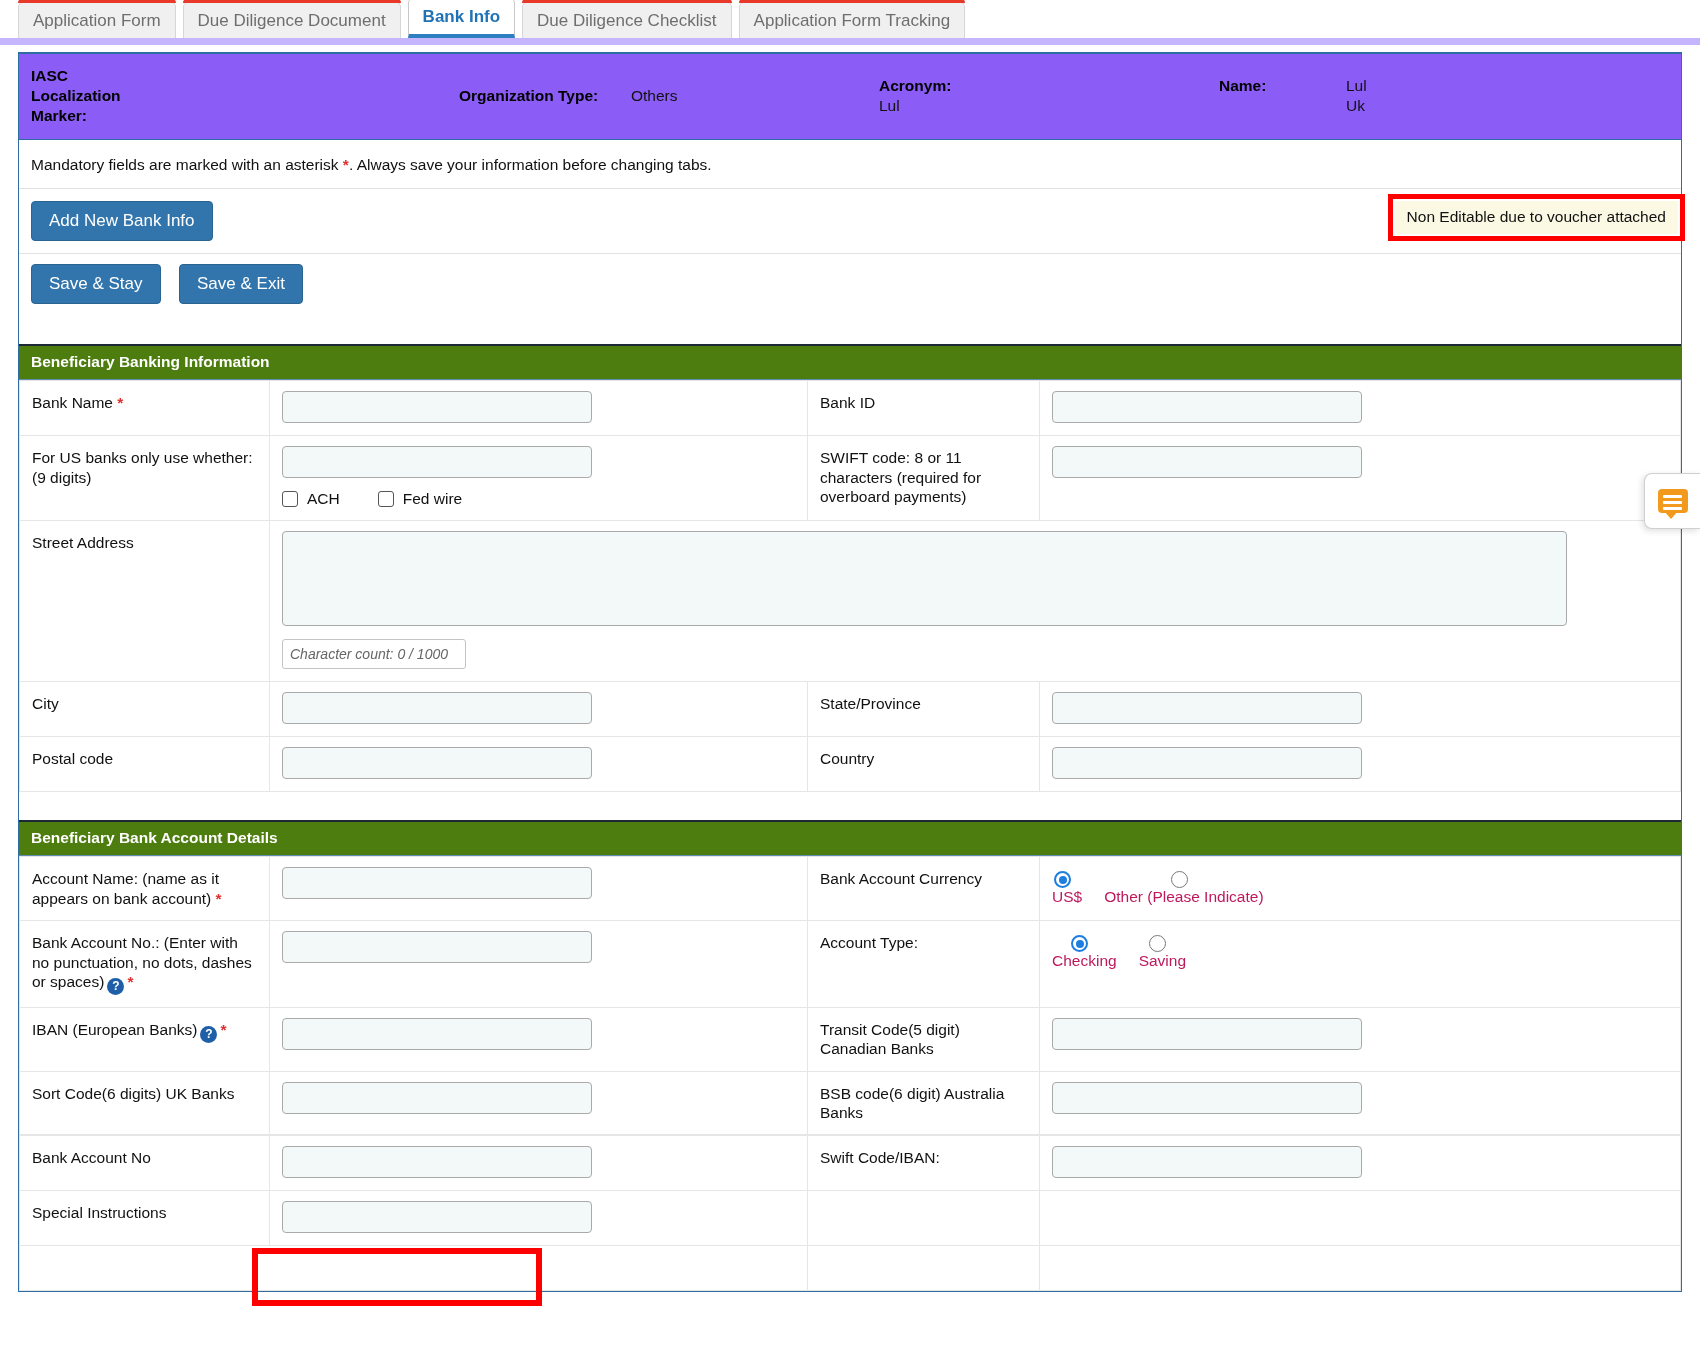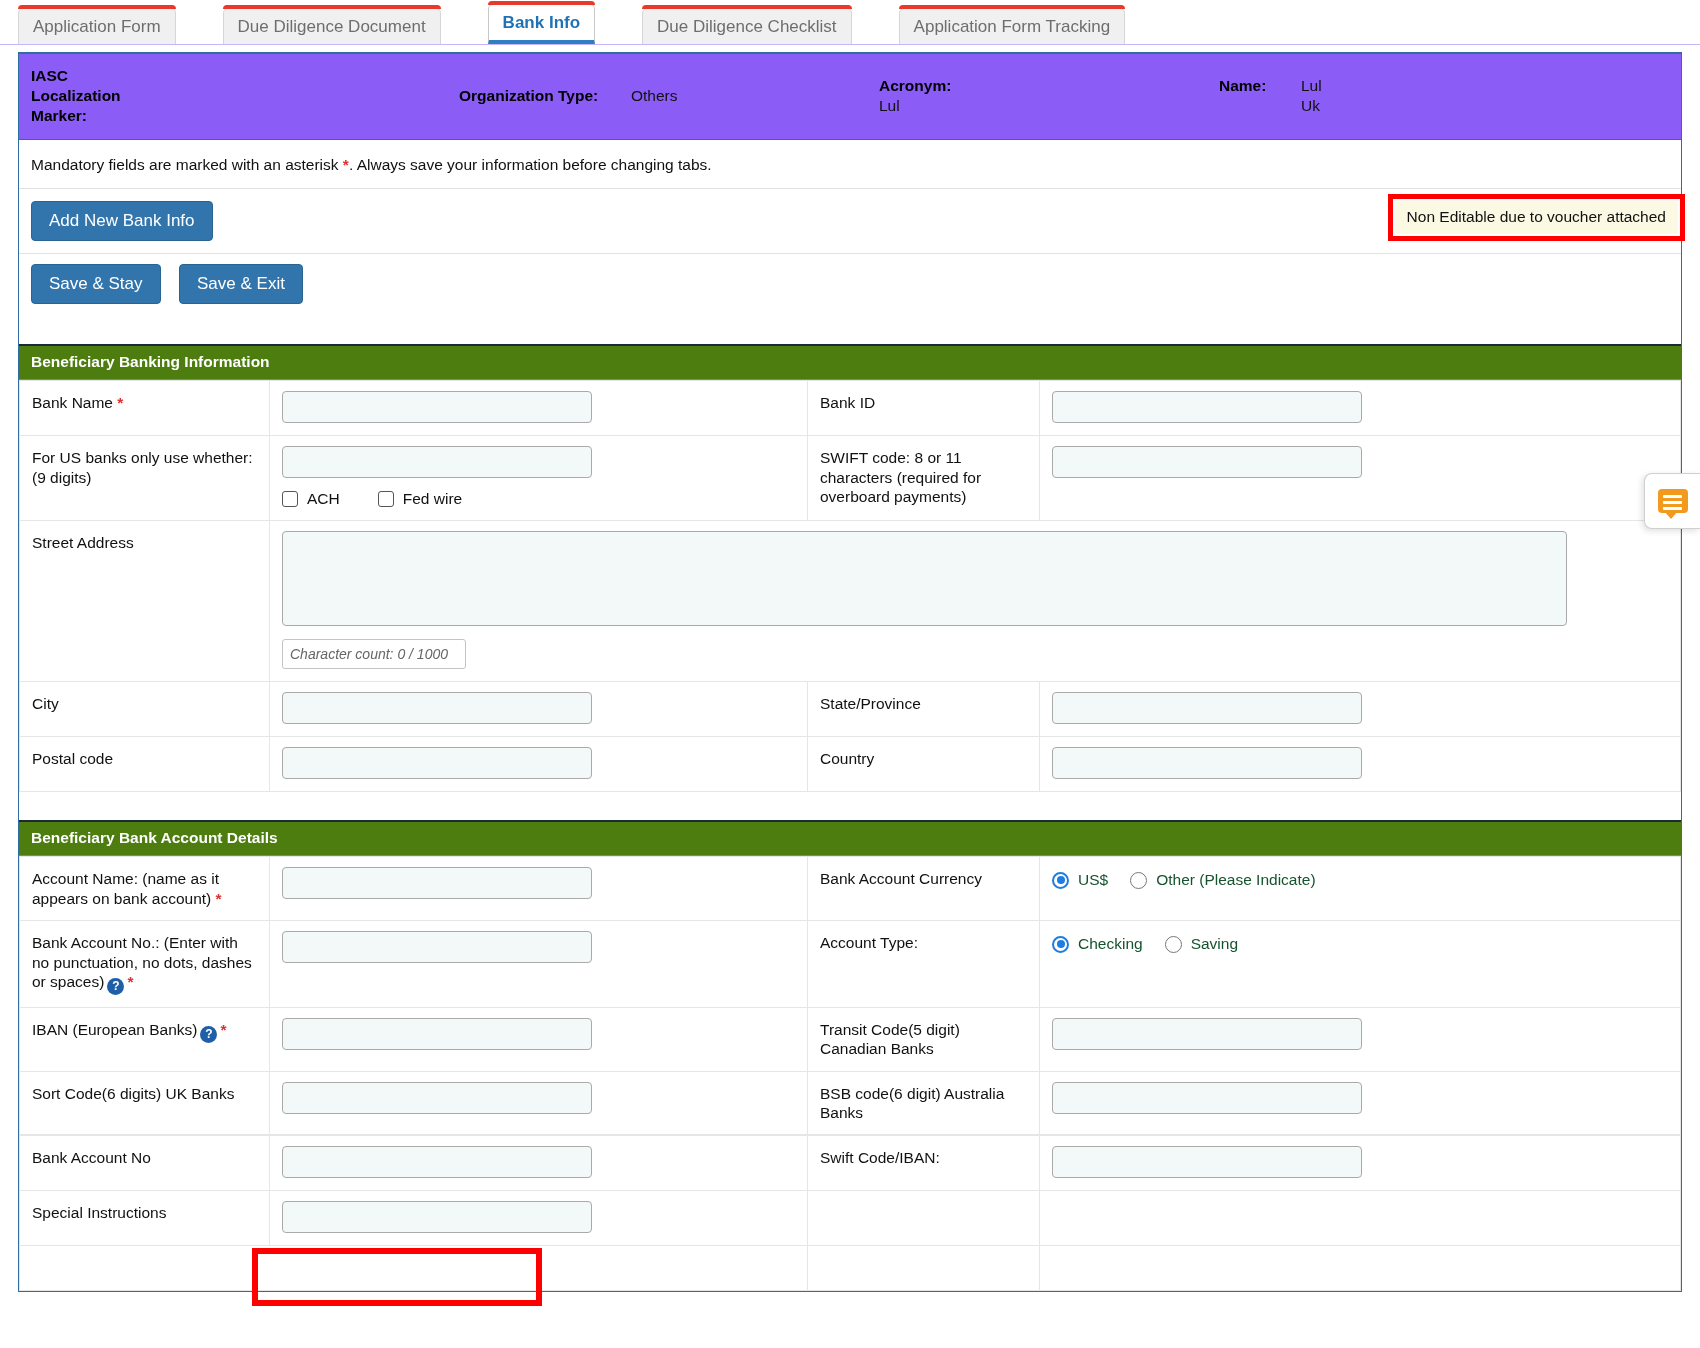--- a/index.html
+++ b/index.html
@@ -20,8 +20,7 @@
     display: flex;
     align-items: flex-end;
     background: #ffffff;
-    border-bottom: 1px solid #c4b5fd;
-    gap: 40px;
+    border-bottom: 7px solid #c4b5fd;
   }
   .tab {
     position: relative;

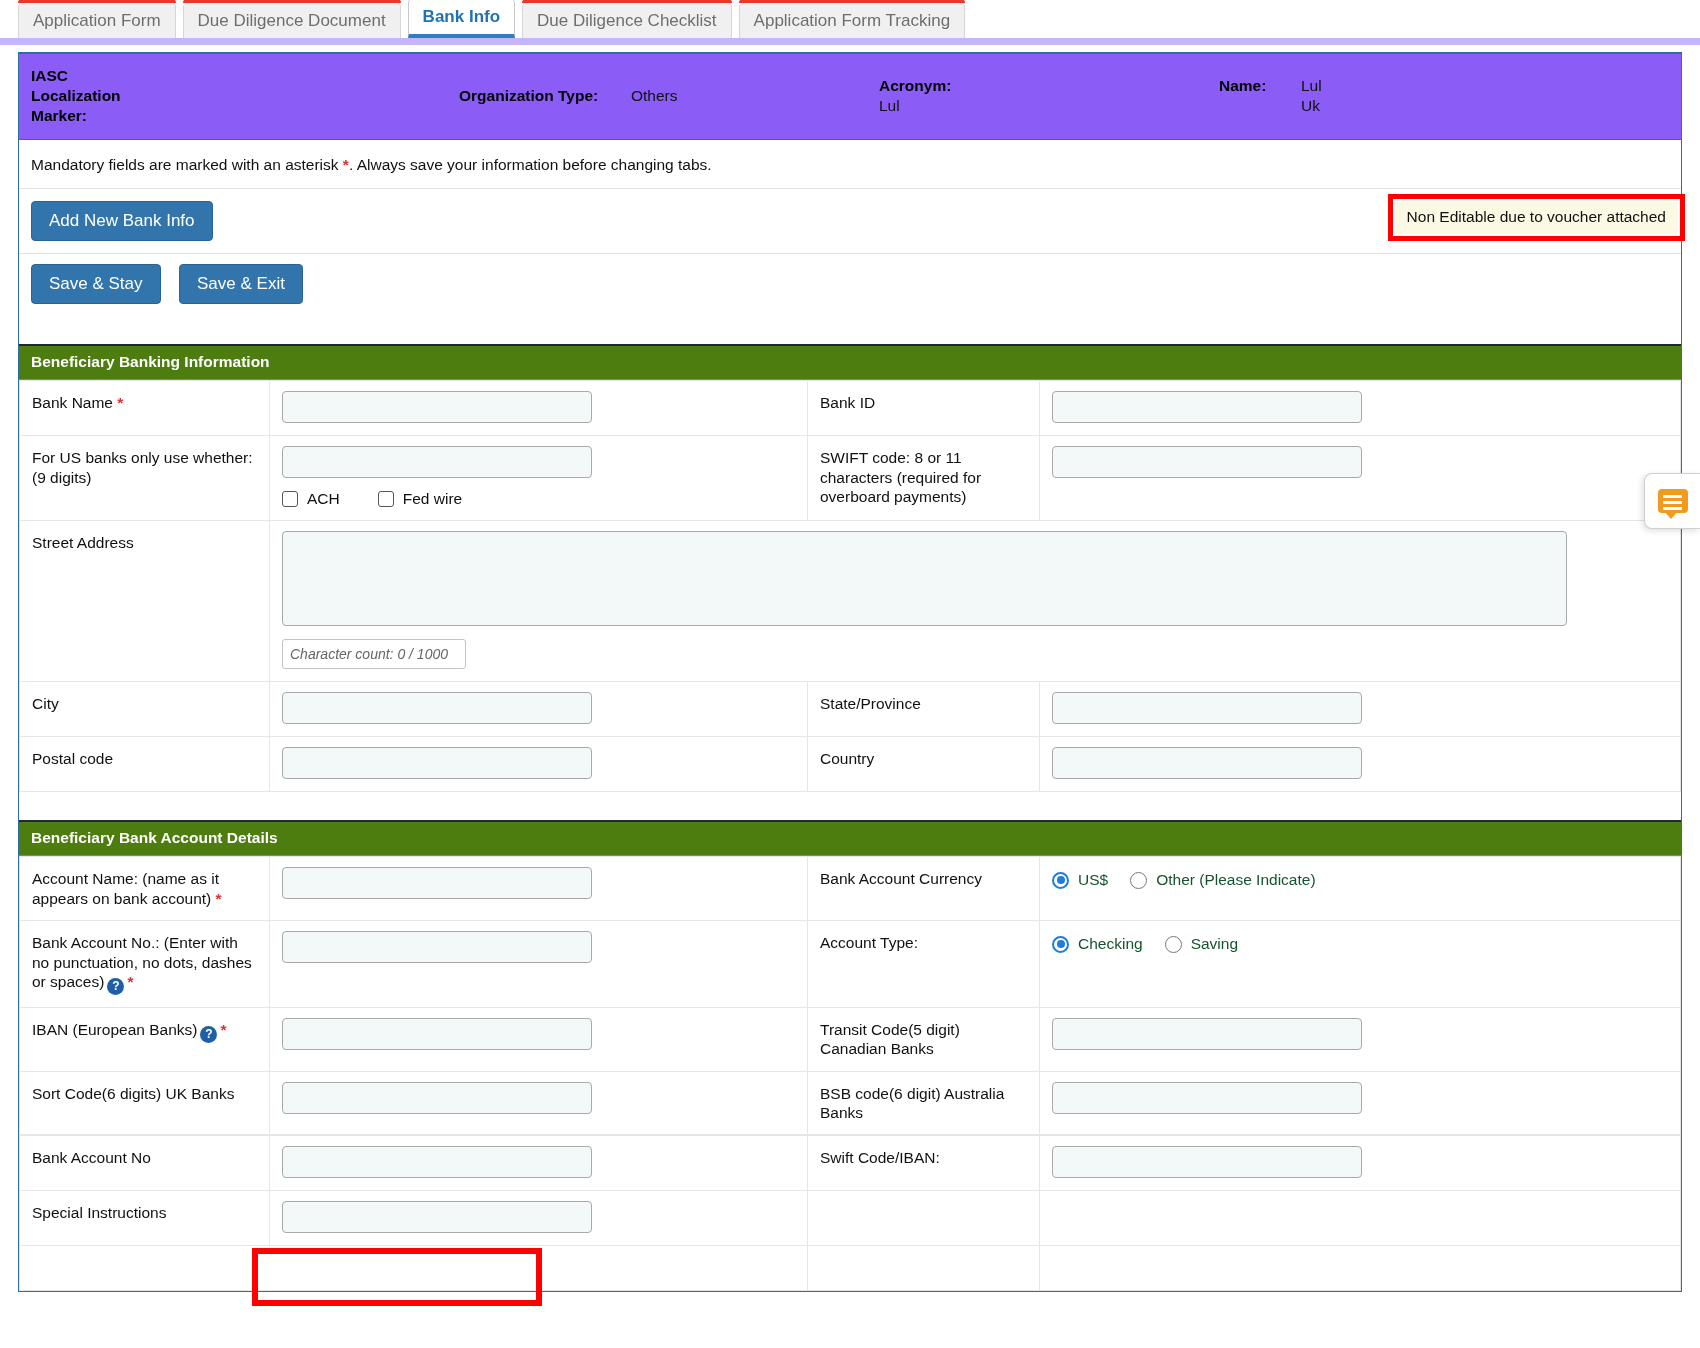--- a/index.html
+++ b/index.html
@@ -84,7 +84,7 @@
   .oc2 .orglabel { width: 172px; }
   .oc3 { width: 340px; flex-direction: column; }
   .oc3 .orglabel { width: 88px; }
-  .oc4 { flex: 1; }
+  .oc4 { flex: 1; gap: 45px; }
   .oc4 .orglabel { width: 82px; }
 
   

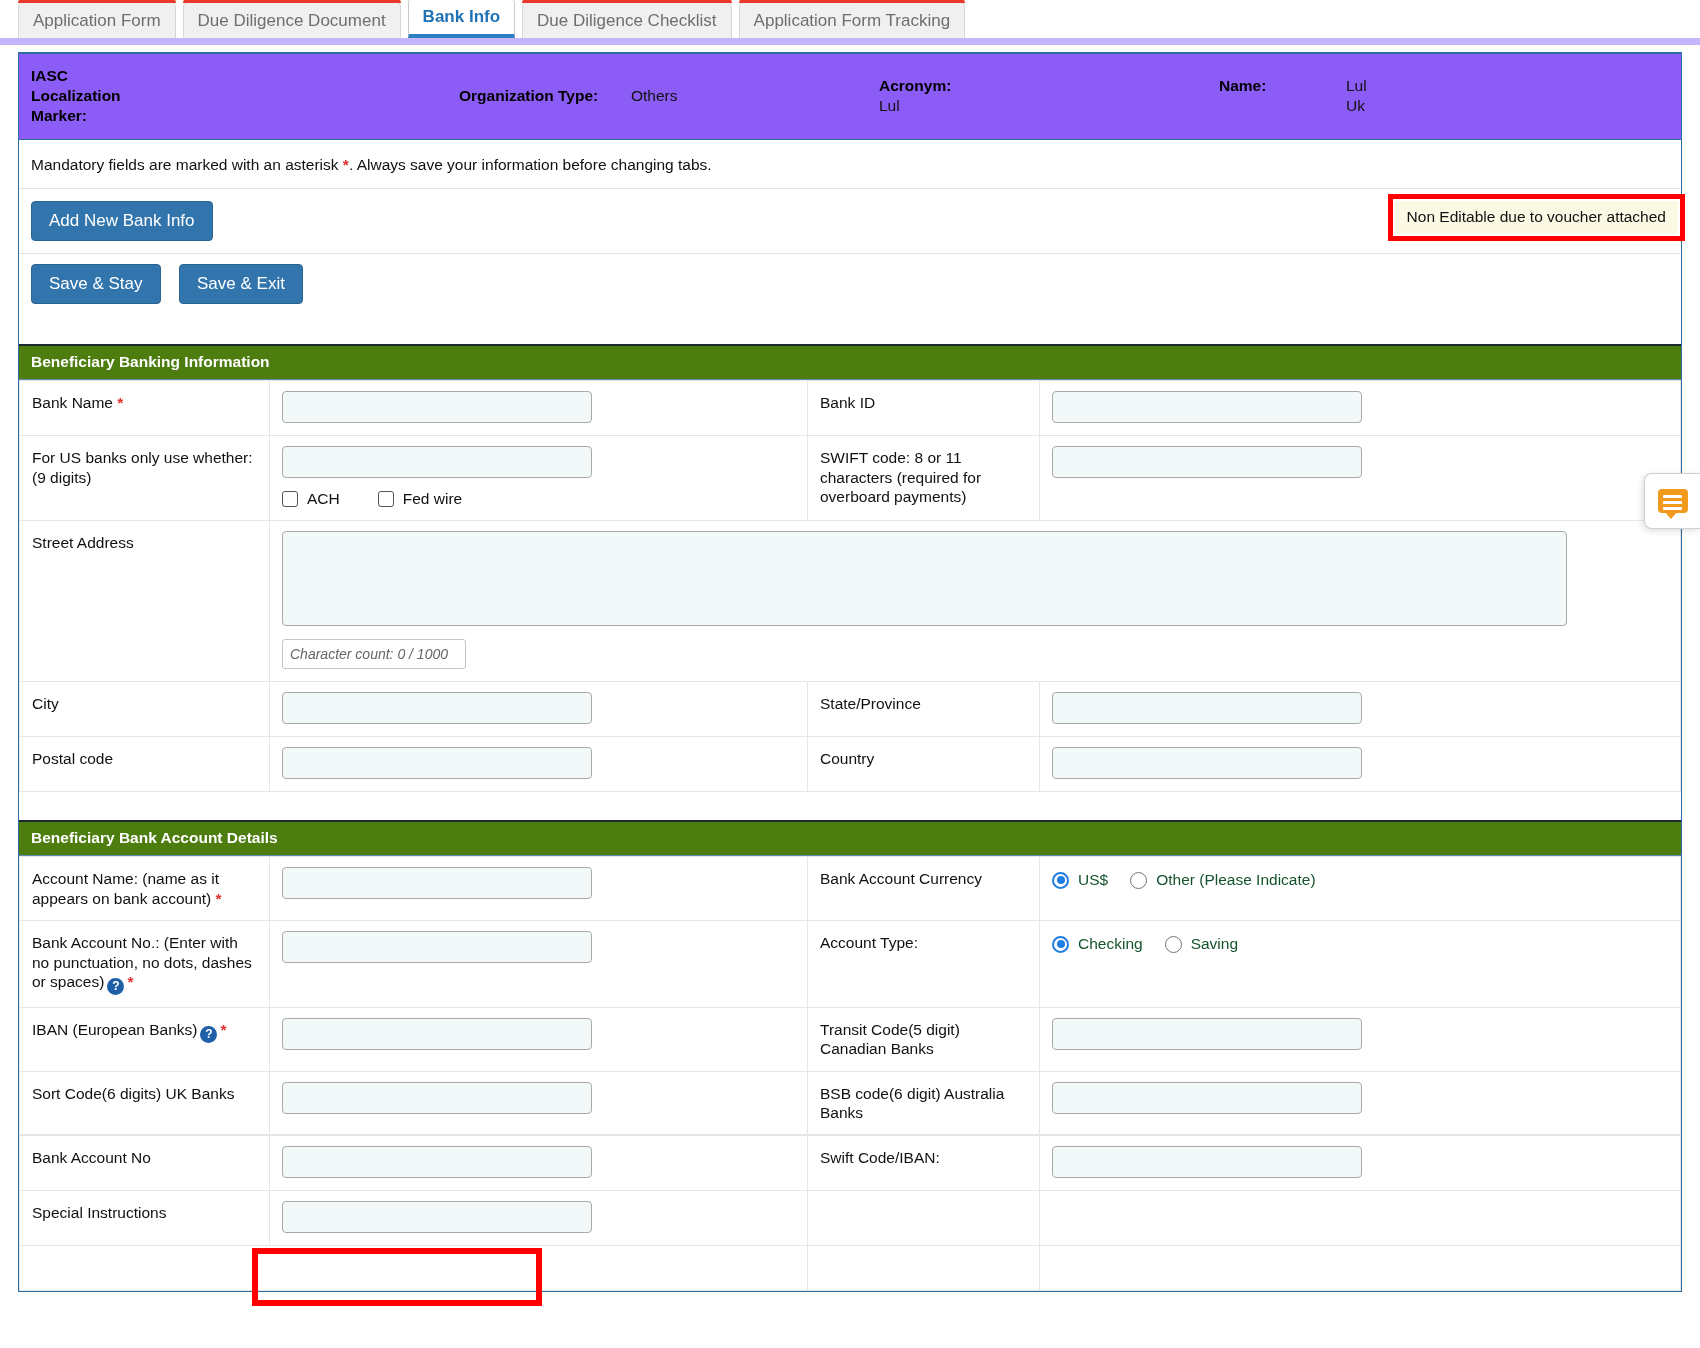--- a/index.html
+++ b/index.html
@@ -227,7 +227,7 @@
     cursor: pointer;
   }
   .radiorow { display: flex; align-items: center; padding-top: 4px; }
-  .rwrap { display: flex; align-items: center; margin-right: 22px; font-size: 15.5px; color: #14532d; }
+  .rwrap { display: flex; align-items: center; margin-right: 22px; font-size: 15.5px; color: #be185d; flex-direction: column; }
   .radio {
     width: 17px; height: 17px;
     border: 1.6px solid #777;

